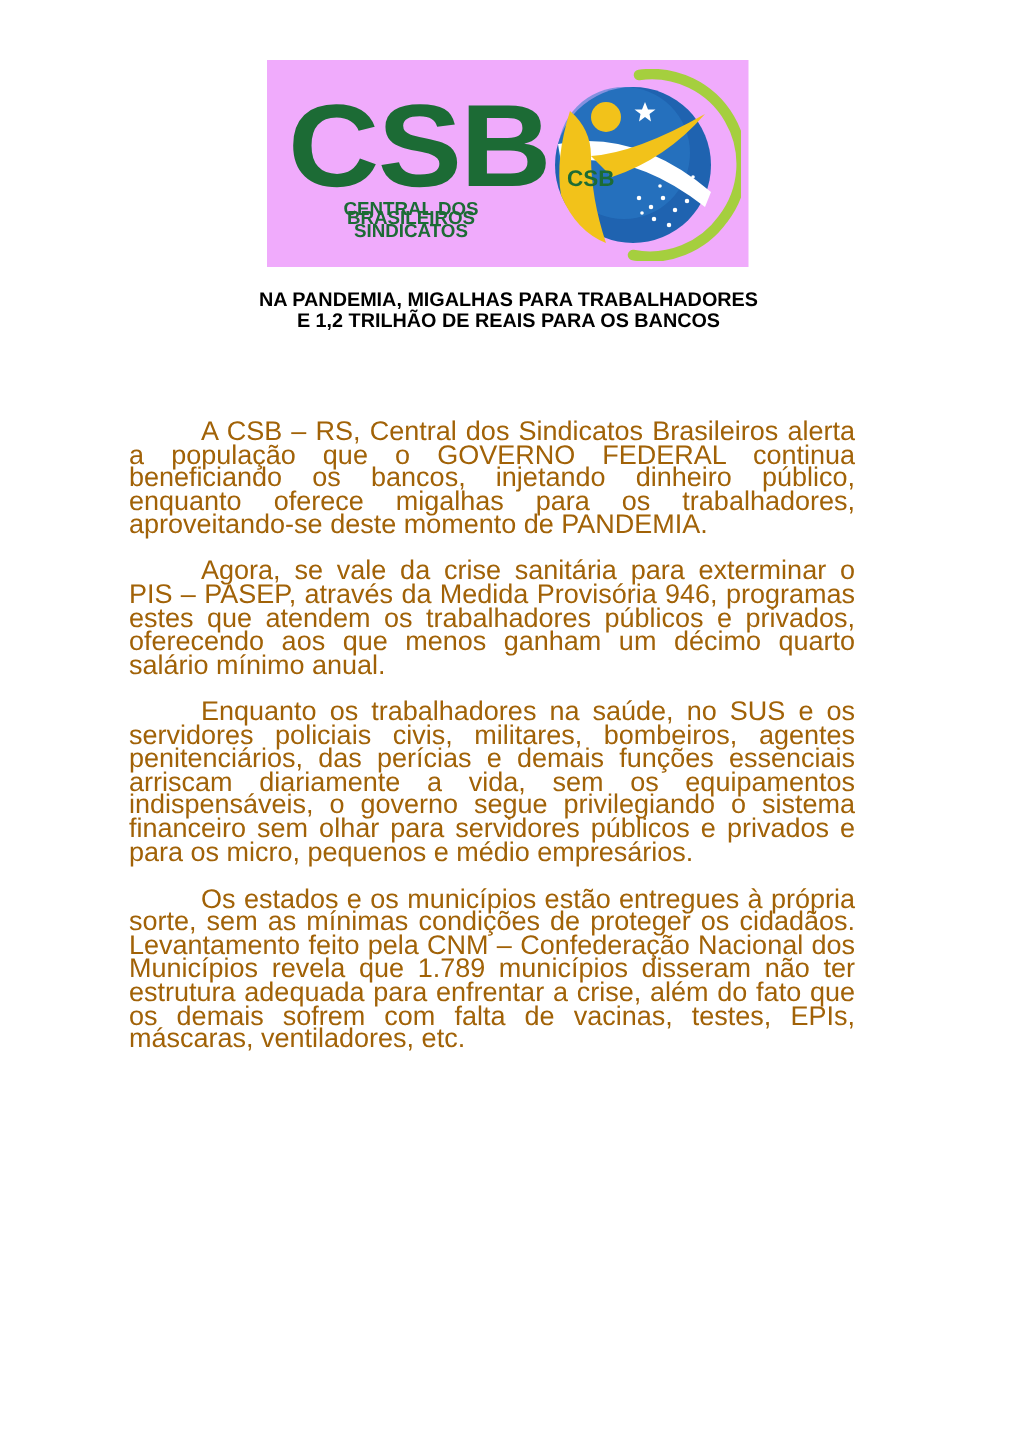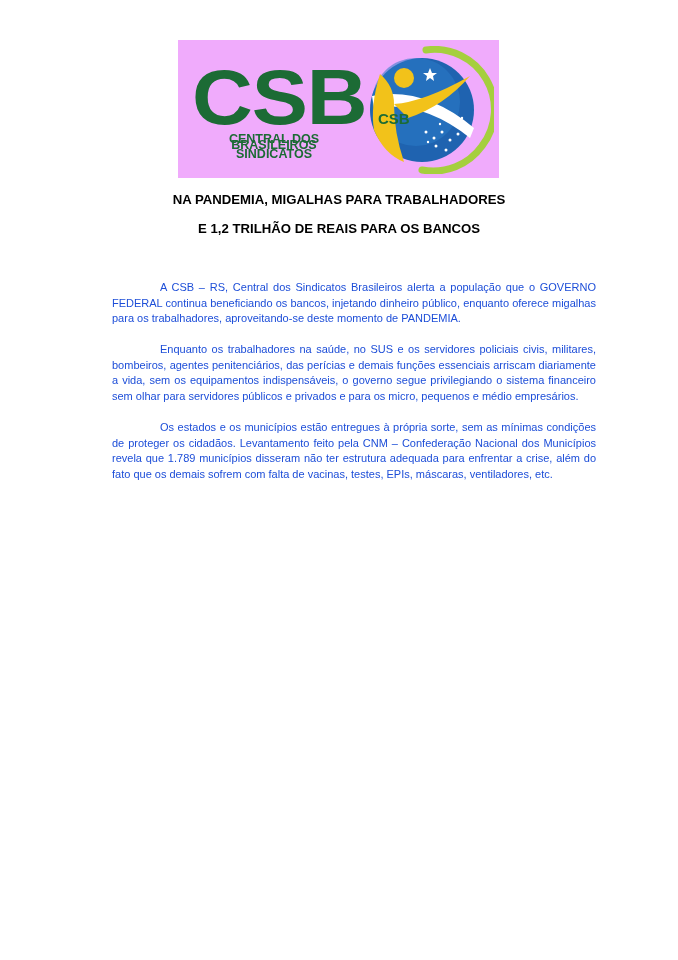--- a/index.html
+++ b/index.html
@@ -19,7 +19,7 @@
   .title { position: absolute; left: 0; width: 678px; text-align: center; font-weight: bold;
            font-size: 13.2px; color: #000000; }
   .title.t1 { top: 192px; }
-  .title.t2 { top: 221px; }
+  .title.t2 { top: 206px; }
 
   .body { position: absolute; left: 112px; top: 280px; width: 484px; font-size: 11px; line-height: 15.6px;
           text-align: justify; color: #1d4ed8; }

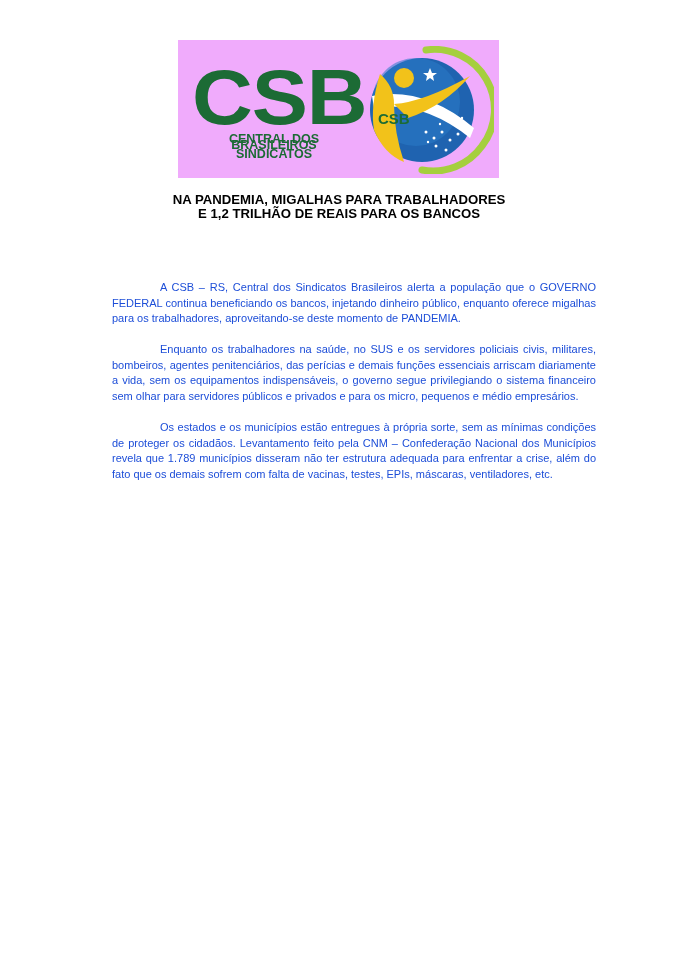--- a/index.html
+++ b/index.html
@@ -21,8 +21,8 @@
   .title.t1 { top: 192px; }
   .title.t2 { top: 206px; }
 
-  .body { position: absolute; left: 112px; top: 280px; width: 484px; font-size: 11px; line-height: 15.6px;
-          text-align: justify; color: #1d4ed8; }
+  .body { position: absolute; left: 86px; top: 280px; width: 484px; font-size: 18px; line-height: 15.6px;
+          text-align: justify; color: #a16207; }
   .body p { margin: 0 0 15.5px 0; text-indent: 48px; }
   .body p.noindent { text-indent: 0; }
 </style>

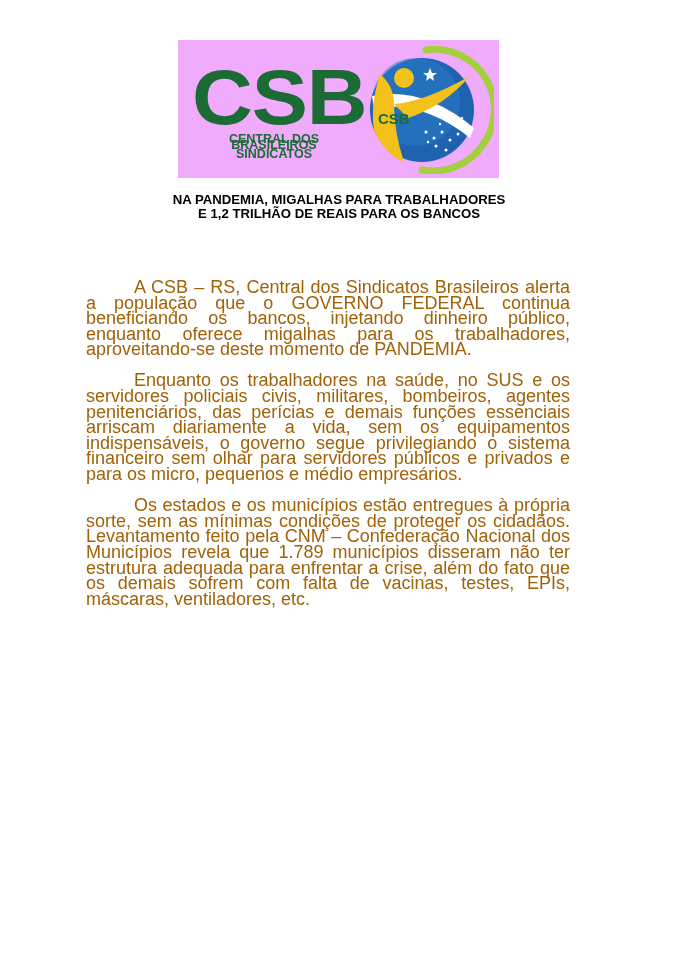--- a/index.html
+++ b/index.html
@@ -70,6 +70,7 @@
 
 <div class="body">
   <p>A CSB – RS, Central dos Sindicatos Brasileiros alerta a população que o GOVERNO FEDERAL continua beneficiando os bancos, injetando dinheiro público, enquanto oferece migalhas para os trabalhadores, aproveitando-se deste momento de PANDEMIA.</p>
+  <p>Agora, se vale da crise sanitária para exterminar o PIS – PASEP, através da Medida Provisória 946, programas estes que atendem os trabalhadores públicos e privados, oferecendo aos que menos ganham um décimo quarto salário mínimo anual.</p>
   <p>Enquanto os trabalhadores na saúde, no SUS e os servidores policiais civis, militares, bombeiros, agentes penitenciários, das perícias e demais funções essenciais arriscam diariamente a vida, sem os equipamentos indispensáveis, o governo segue privilegiando o sistema financeiro sem olhar para servidores públicos e privados e para os micro, pequenos e médio empresários.</p>
   <p>Os estados e os municípios estão entregues à própria sorte, sem as mínimas condições de proteger os cidadãos. Levantamento feito pela CNM – Confederação Nacional dos Municípios revela que 1.789 municípios disseram não ter estrutura adequada para enfrentar a crise, além do fato que os demais sofrem com falta de vacinas, testes, EPIs, máscaras, ventiladores, etc.</p>
 </div>

